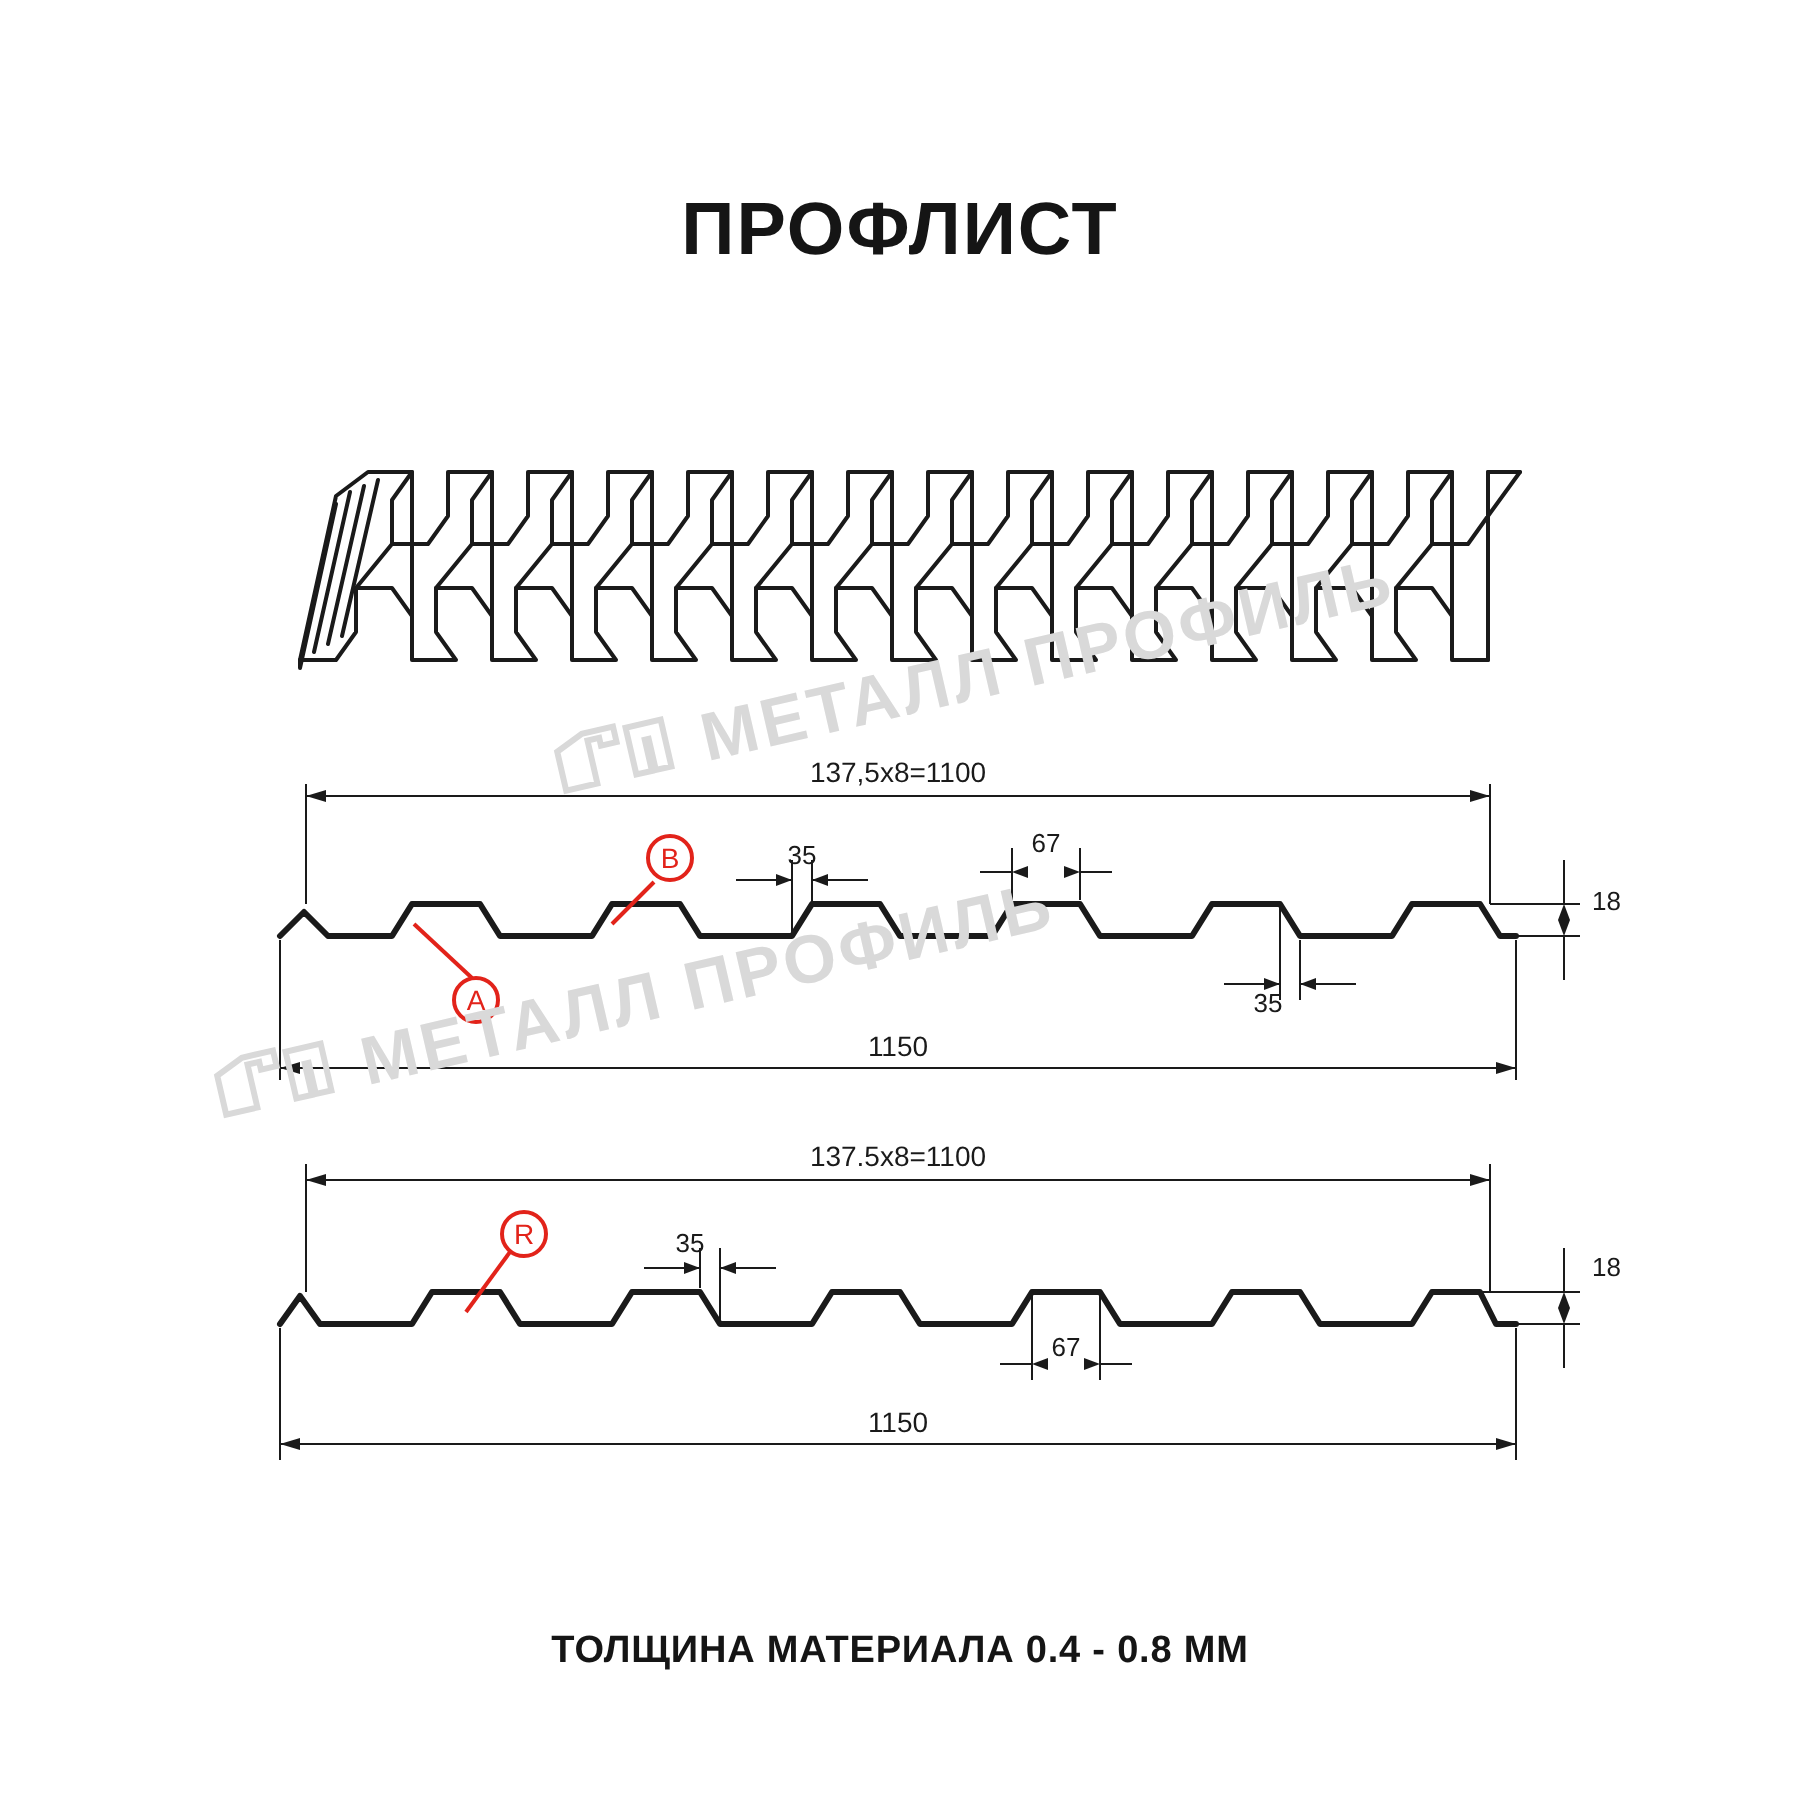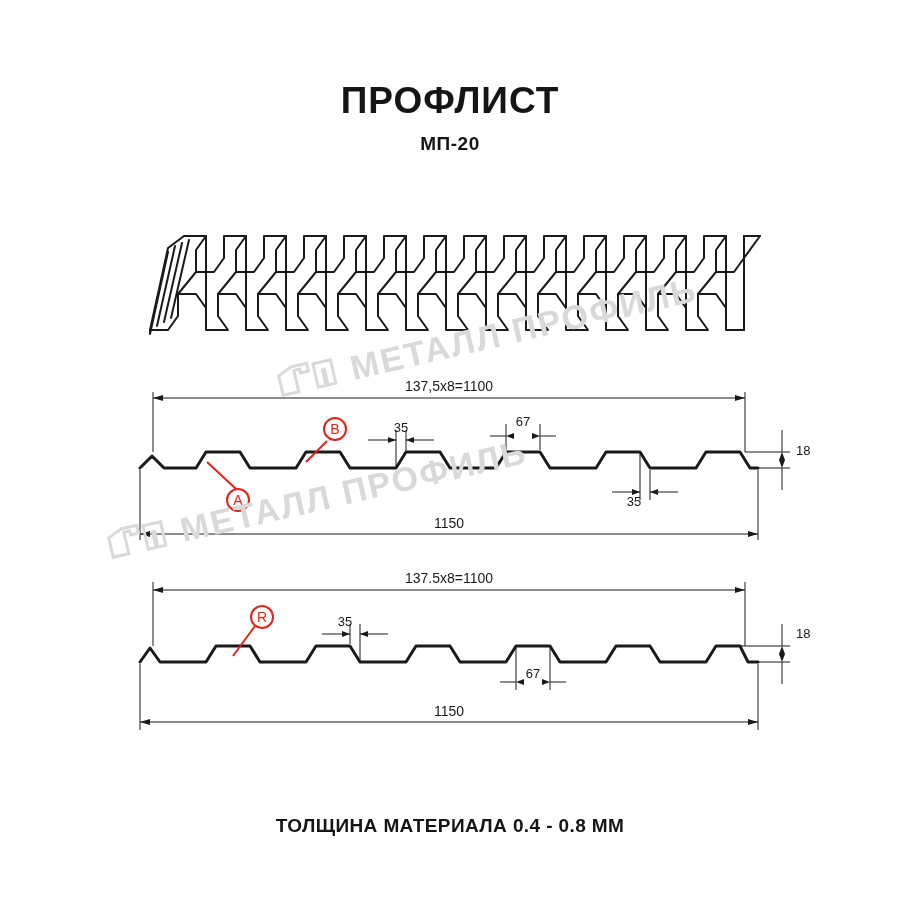--- a/index.html
+++ b/index.html
@@ -18,7 +18,7 @@
   }
   .title-block{
     position:absolute;
-    left:0; top:82px;
+    left:0; top:96px;
     width:900px;
     text-align:center;
     pointer-events:none;

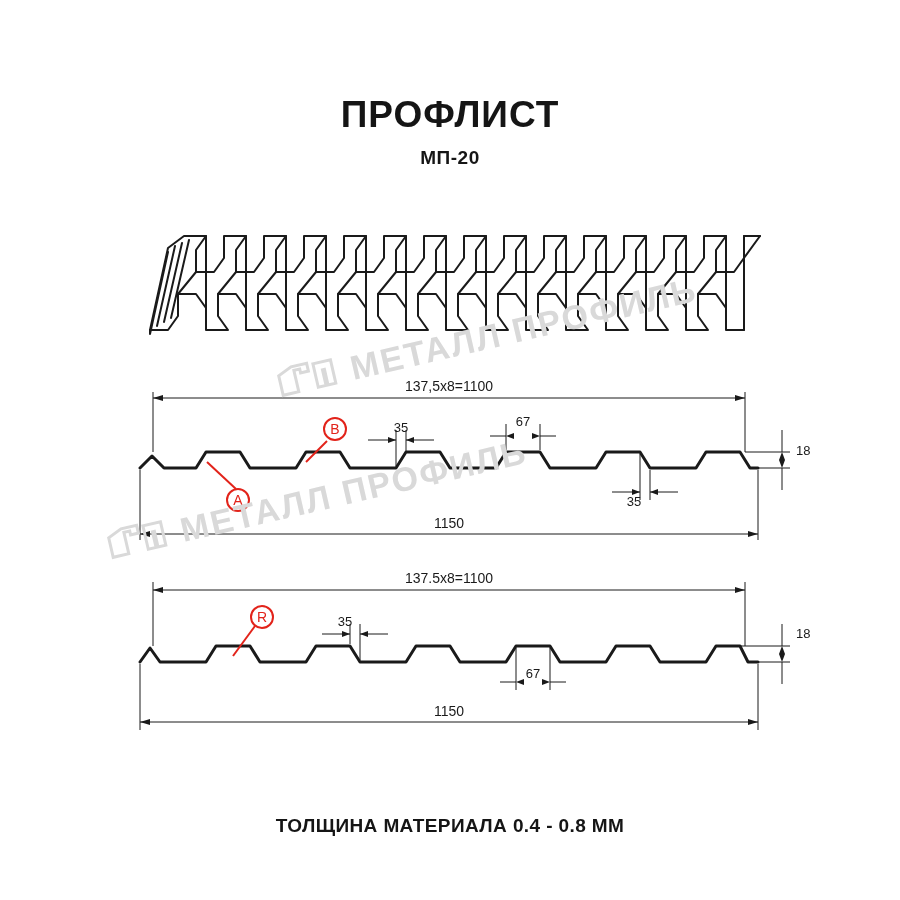--- a/index.html
+++ b/index.html
@@ -279,7 +279,6 @@
 
 <div class="title-block">
   <div class="title-main">ПРОФЛИСТ</div>
-  <div class="title-sub">МП-20</div>
 </div>
 
 <div class="footer-note">ТОЛЩИНА МАТЕРИАЛА 0.4 - 0.8 ММ</div>

